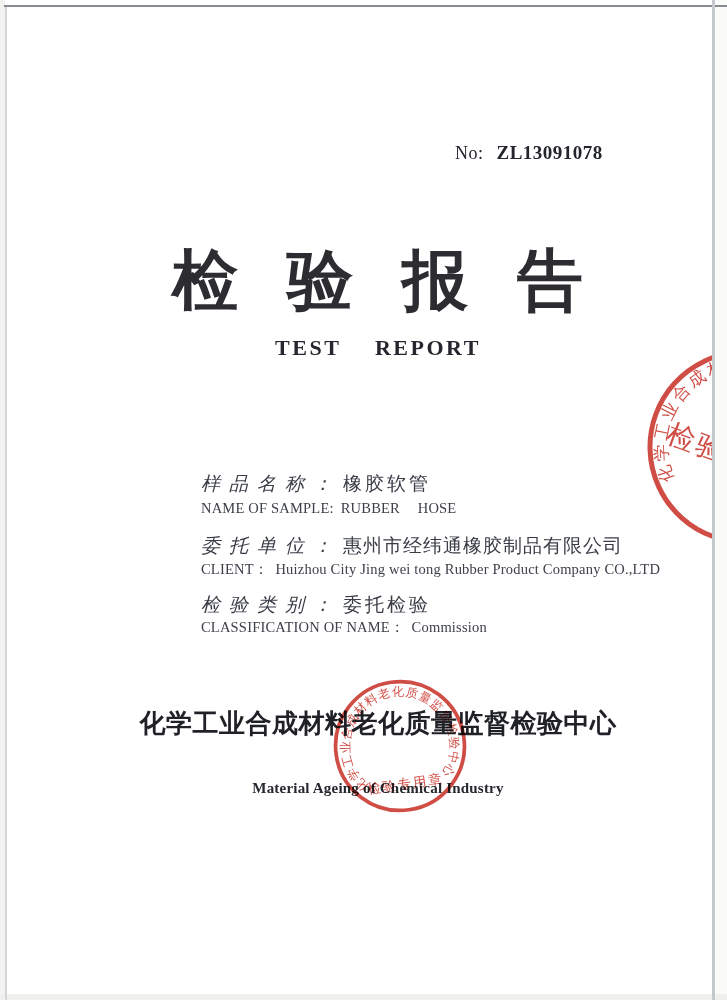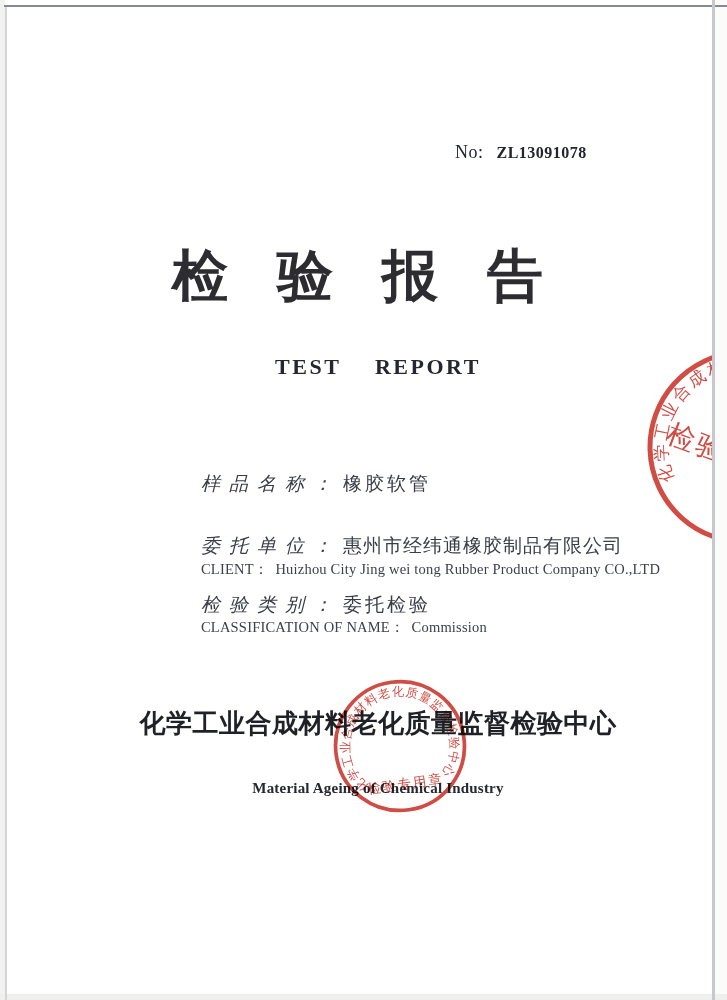--- a/index.html
+++ b/index.html
@@ -26,7 +26,7 @@
   
   .report-no { position:absolute; left:455px; top:142px; white-space:nowrap;
     font-size:18px; color:#23252d; letter-spacing:.5px; }
-  .report-no .num { font-weight:bold; font-size:16px; margin-left:13px; }
+  .report-no .num { font-weight:bold; font-size:19px; margin-left:13px; }
 
   
   .center-col { position:absolute; left:43px; width:670px; text-align:center; }

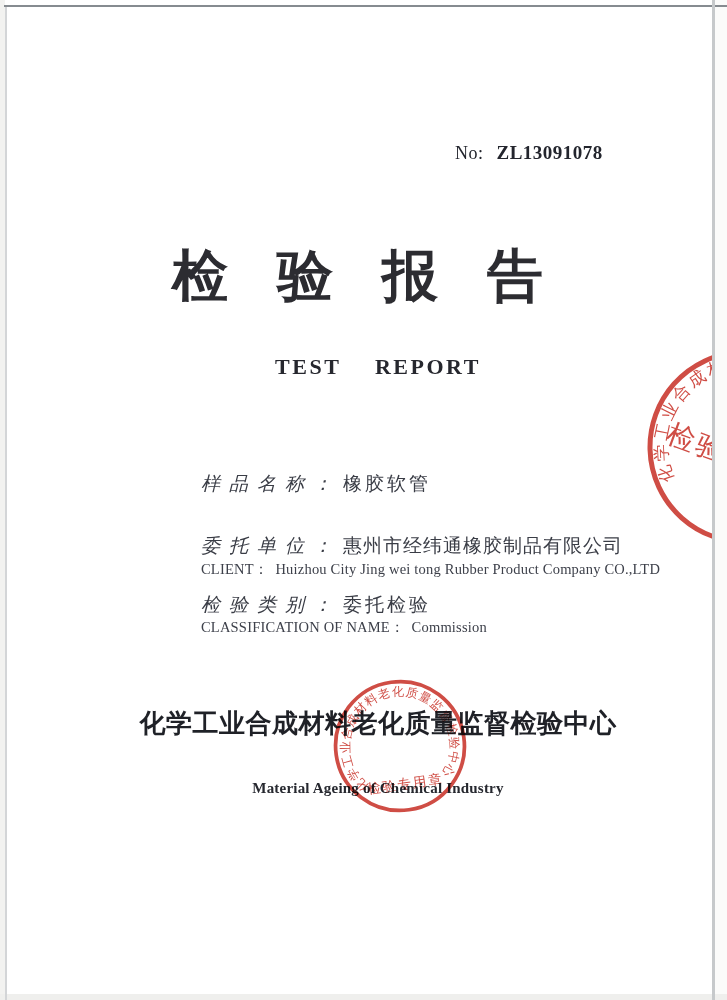--- a/index.html
+++ b/index.html
@@ -32,7 +32,7 @@
   .center-col { position:absolute; left:43px; width:670px; text-align:center; }
 
   .title-cn { position:absolute; left:172px; top:248px; white-space:nowrap;
-    font-size:56px; font-weight:600; color:#2c2c31; letter-spacing:49px;
+    font-size:66px; font-weight:600; color:#2c2c31; letter-spacing:49px;
     line-height:1; }
   .title-en { top:335px; font-size:22px; font-weight:bold; color:#26272e;
     letter-spacing:2.5px; word-spacing:26px;margin-top:19px; }

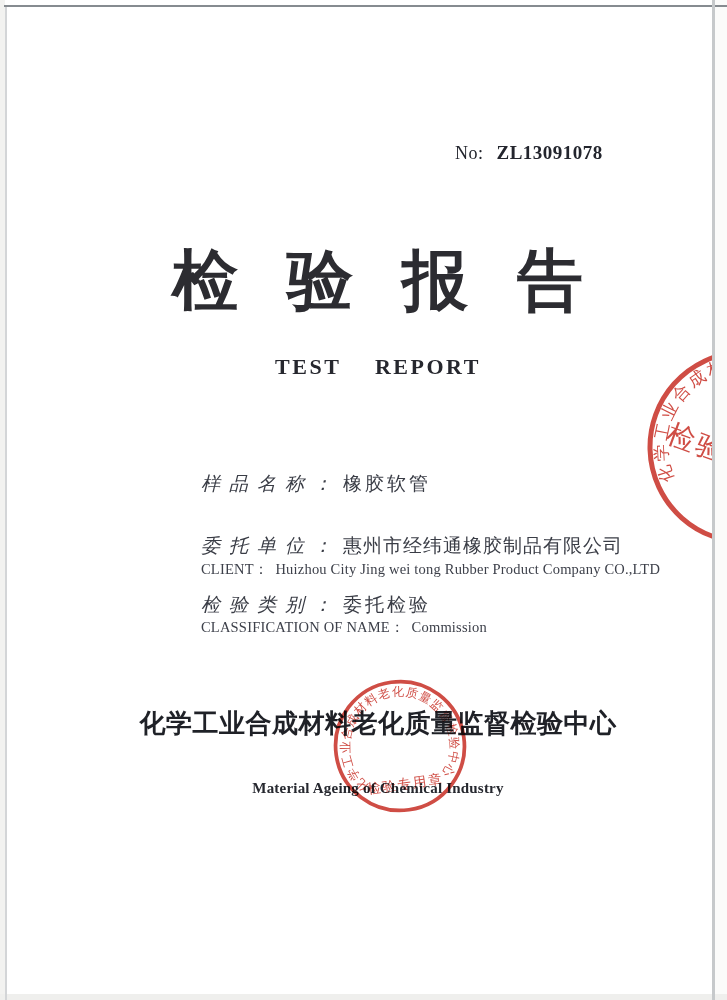--- a/index.html
+++ b/index.html
@@ -35,7 +35,7 @@
     font-size:66px; font-weight:600; color:#2c2c31; letter-spacing:49px;
     line-height:1; }
   .title-en { top:335px; font-size:22px; font-weight:bold; color:#26272e;
-    letter-spacing:2.5px; word-spacing:26px;margin-top:19px; }
+    letter-spacing:2.5px; word-spacing:26px; }
 
   
   .field-row { position:absolute; left:201px; white-space:nowrap; line-height:1; }

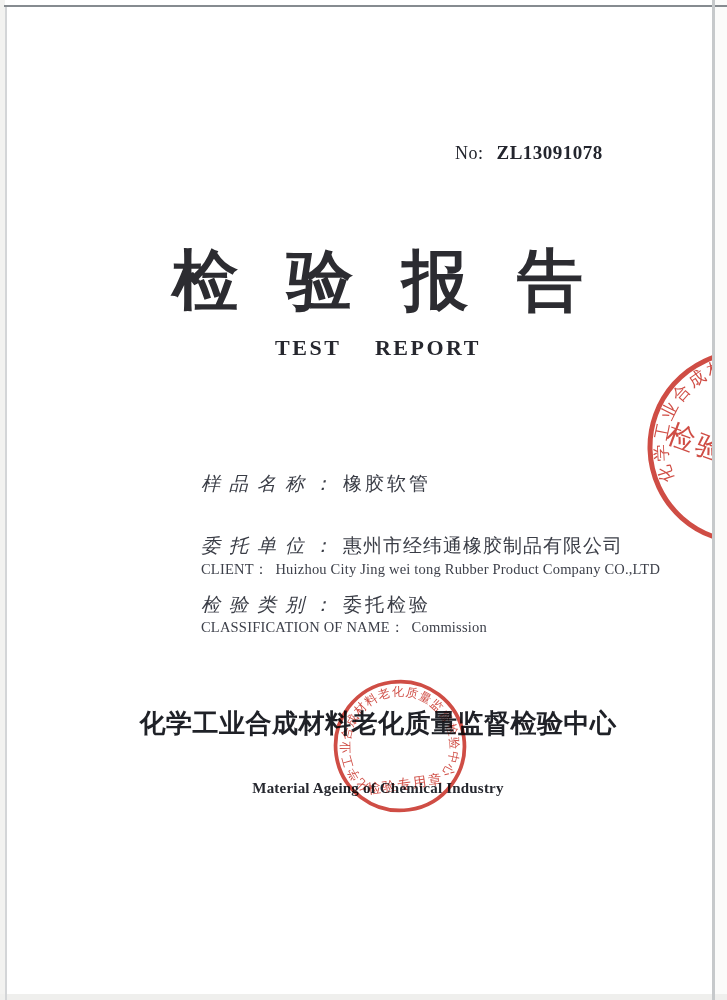--- a/index.html
+++ b/index.html
@@ -79,6 +79,9 @@
     <div class="field-row f-cn" style="top:474px">
       <span class="lbl">样品名称：</span><span class="val">橡胶软管</span>
     </div>
+    <div class="field-row f-en" style="top:501px">
+      <span>NAME OF SAMPLE:</span><span class="val ws-wide">RUBBER HOSE</span>
+    </div>
 
     <div class="field-row f-cn" style="top:536px">
       <span class="lbl">委托单位：</span><span class="val" style="letter-spacing:1px">惠州市经纬通橡胶制品有限公司</span>

